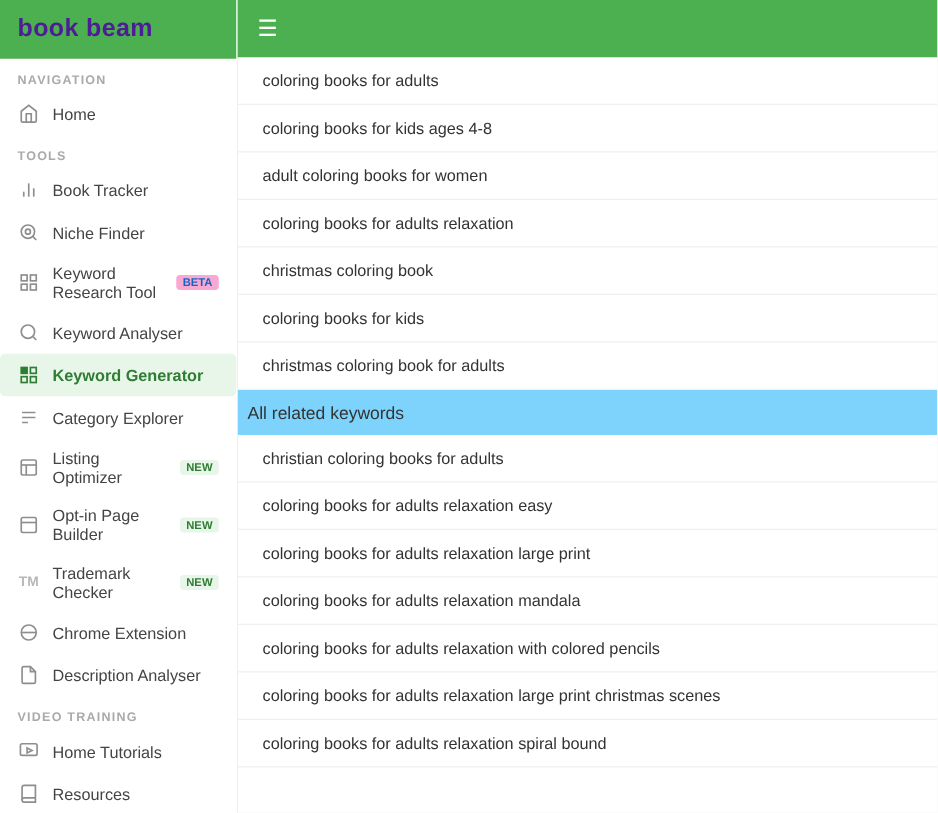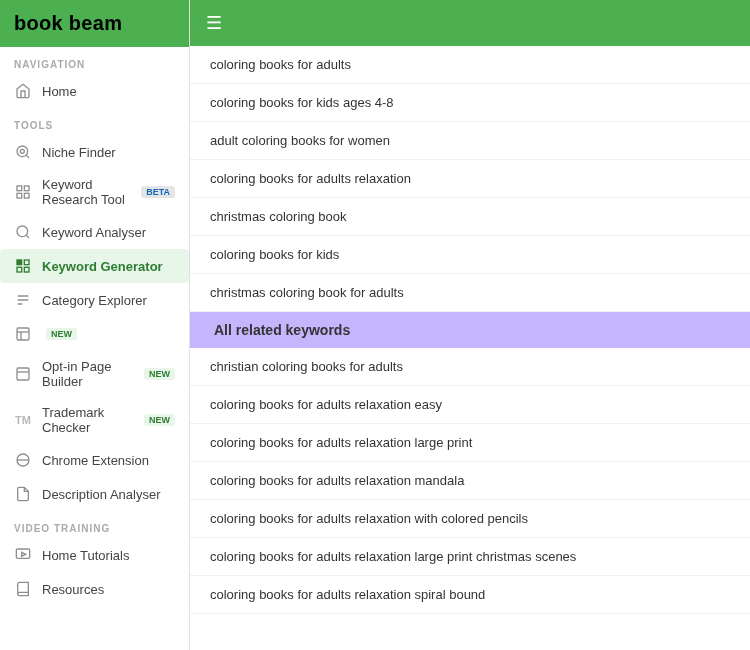--- a/index.html
+++ b/index.html
@@ -9,7 +9,7 @@
     .sidebar { width: 190px; min-width: 190px; background: #fff; border-right: 1px solid #e0e0e0; display: flex; flex-direction: column; height: 650px; overflow-y: auto; }
 
     .sidebar-header { background: #4caf50; padding: 12px 14px; display: flex; align-items: center; gap: 8px; }
-    .sidebar-logo-text { color: #000000; font-size: 20px; font-weight: 700; letter-spacing: 0.3px; }
+    .sidebar-logo-text { color: #4c1d95; font-size: 20px; font-weight: 700; letter-spacing: 0.3px; }
 
     .sidebar-section-label { font-size: 10px; font-weight: 700; color: #aaa; padding: 12px 14px 4px; letter-spacing: 1px; text-transform: uppercase; }
 

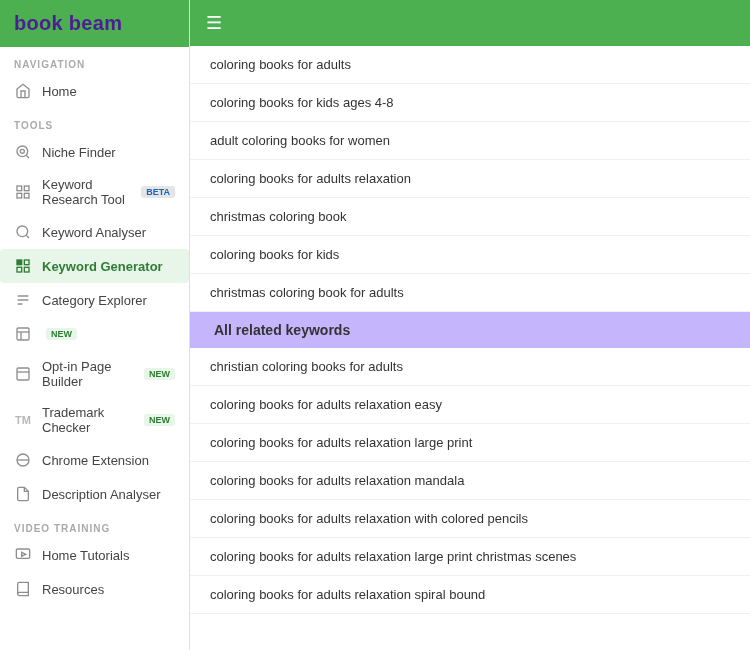--- a/index.html
+++ b/index.html
@@ -60,6 +60,16 @@
 
   <div class="sidebar-section-label">TOOLS</div>
 
+  <div class="sidebar-item">
+    <span class="icon">
+      <svg viewBox="0 0 24 24" fill="none" stroke="currentColor" stroke-width="2">
+          <line x1="18" y1="20" x2="18" y2="10"></line>
+          <line x1="12" y1="20" x2="12" y2="4"></line>
+          <line x1="6" y1="20" x2="6" y2="14"></line>
+        </svg>
+    </span>
+    <span>Book Tracker</span>
+  </div>
 
   <div class="sidebar-item">
     <span class="icon">

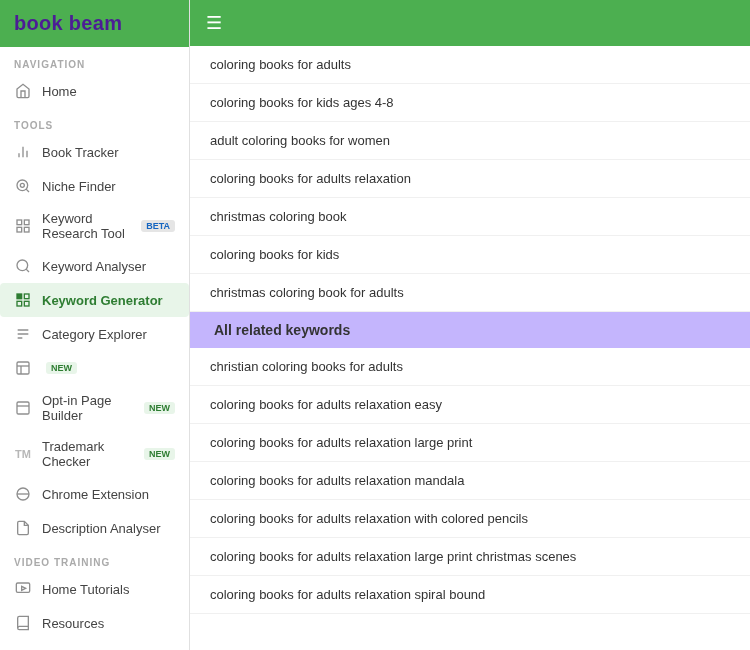--- a/index.html
+++ b/index.html
@@ -19,7 +19,7 @@
     .sidebar-item.active .icon { opacity: 1; color: #2e7d32; }
 
     .badge { font-size: 9px; font-weight: 700; padding: 1px 5px; border-radius: 3px; text-transform: uppercase; margin-left: 4px; }
-    .badge-beta { background: #e5e5e5; color: #1565c0; }
+    .badge-beta { background: #f9a8d4; color: #1565c0; }
     .badge-new { background: #e8f5e9; color: #2e7d32; text-align: right; }
 
     

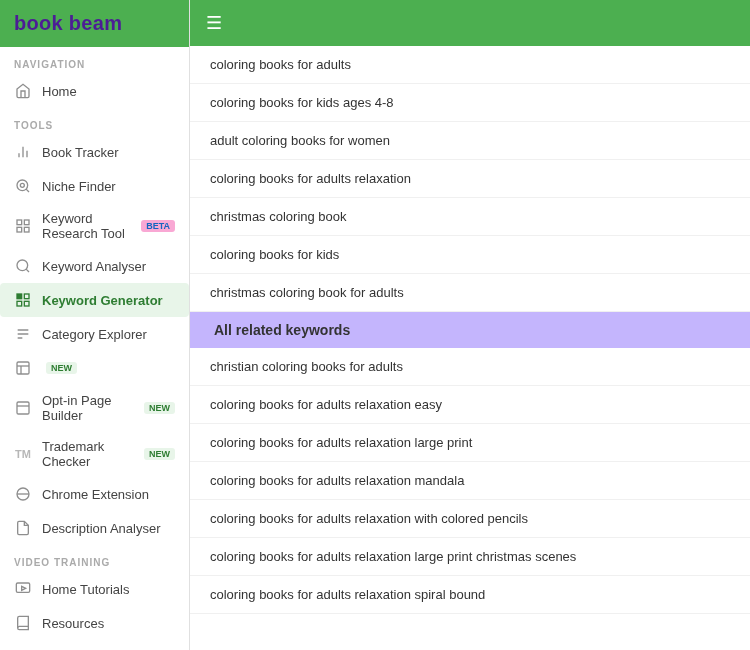--- a/index.html
+++ b/index.html
@@ -33,7 +33,7 @@
     .keyword-list { list-style: none; }
     .keyword-item { padding: 11px 20px; font-size: 13px; color: #333; border-bottom: 1px solid #f0f0f0; }
 
-    .section-header { background: #c4b5fd; padding: 10px 24px; font-size: 14px; font-weight: 700; color: #333; }
+    .section-header { background: #7dd3fc; padding: 10px 8px; font-size: 14px; font-weight: 400; color: #333; }
 
     
     svg { width: 16px; height: 16px; }

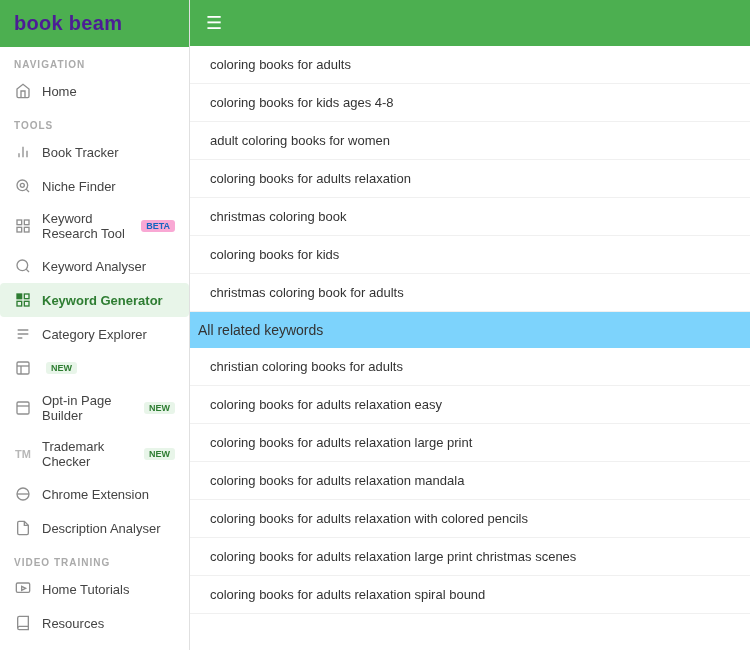--- a/index.html
+++ b/index.html
@@ -134,6 +134,7 @@
           <line x1="9" y1="21" x2="9" y2="9"></line>
         </svg>
     </span>
+    <span>Listing Optimizer</span>
     <span class="badge badge-new">NEW</span>
   </div>
 

